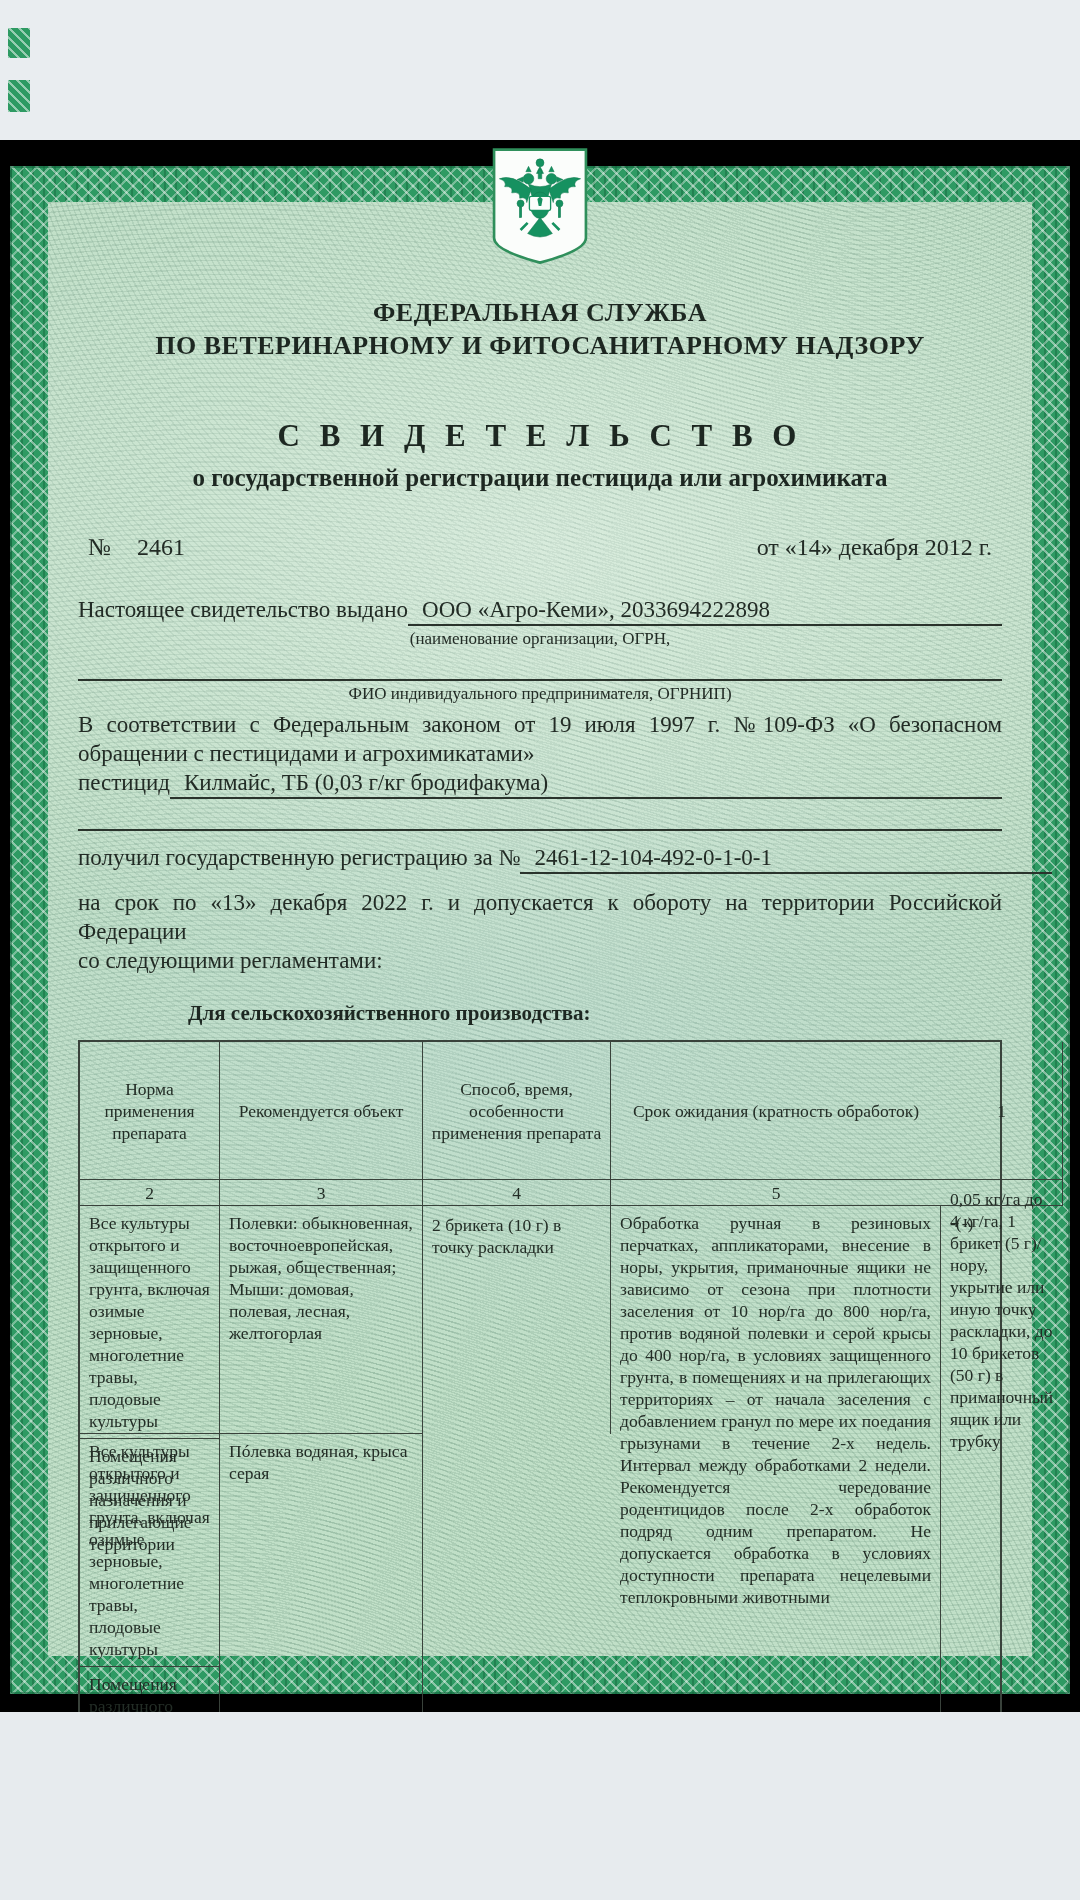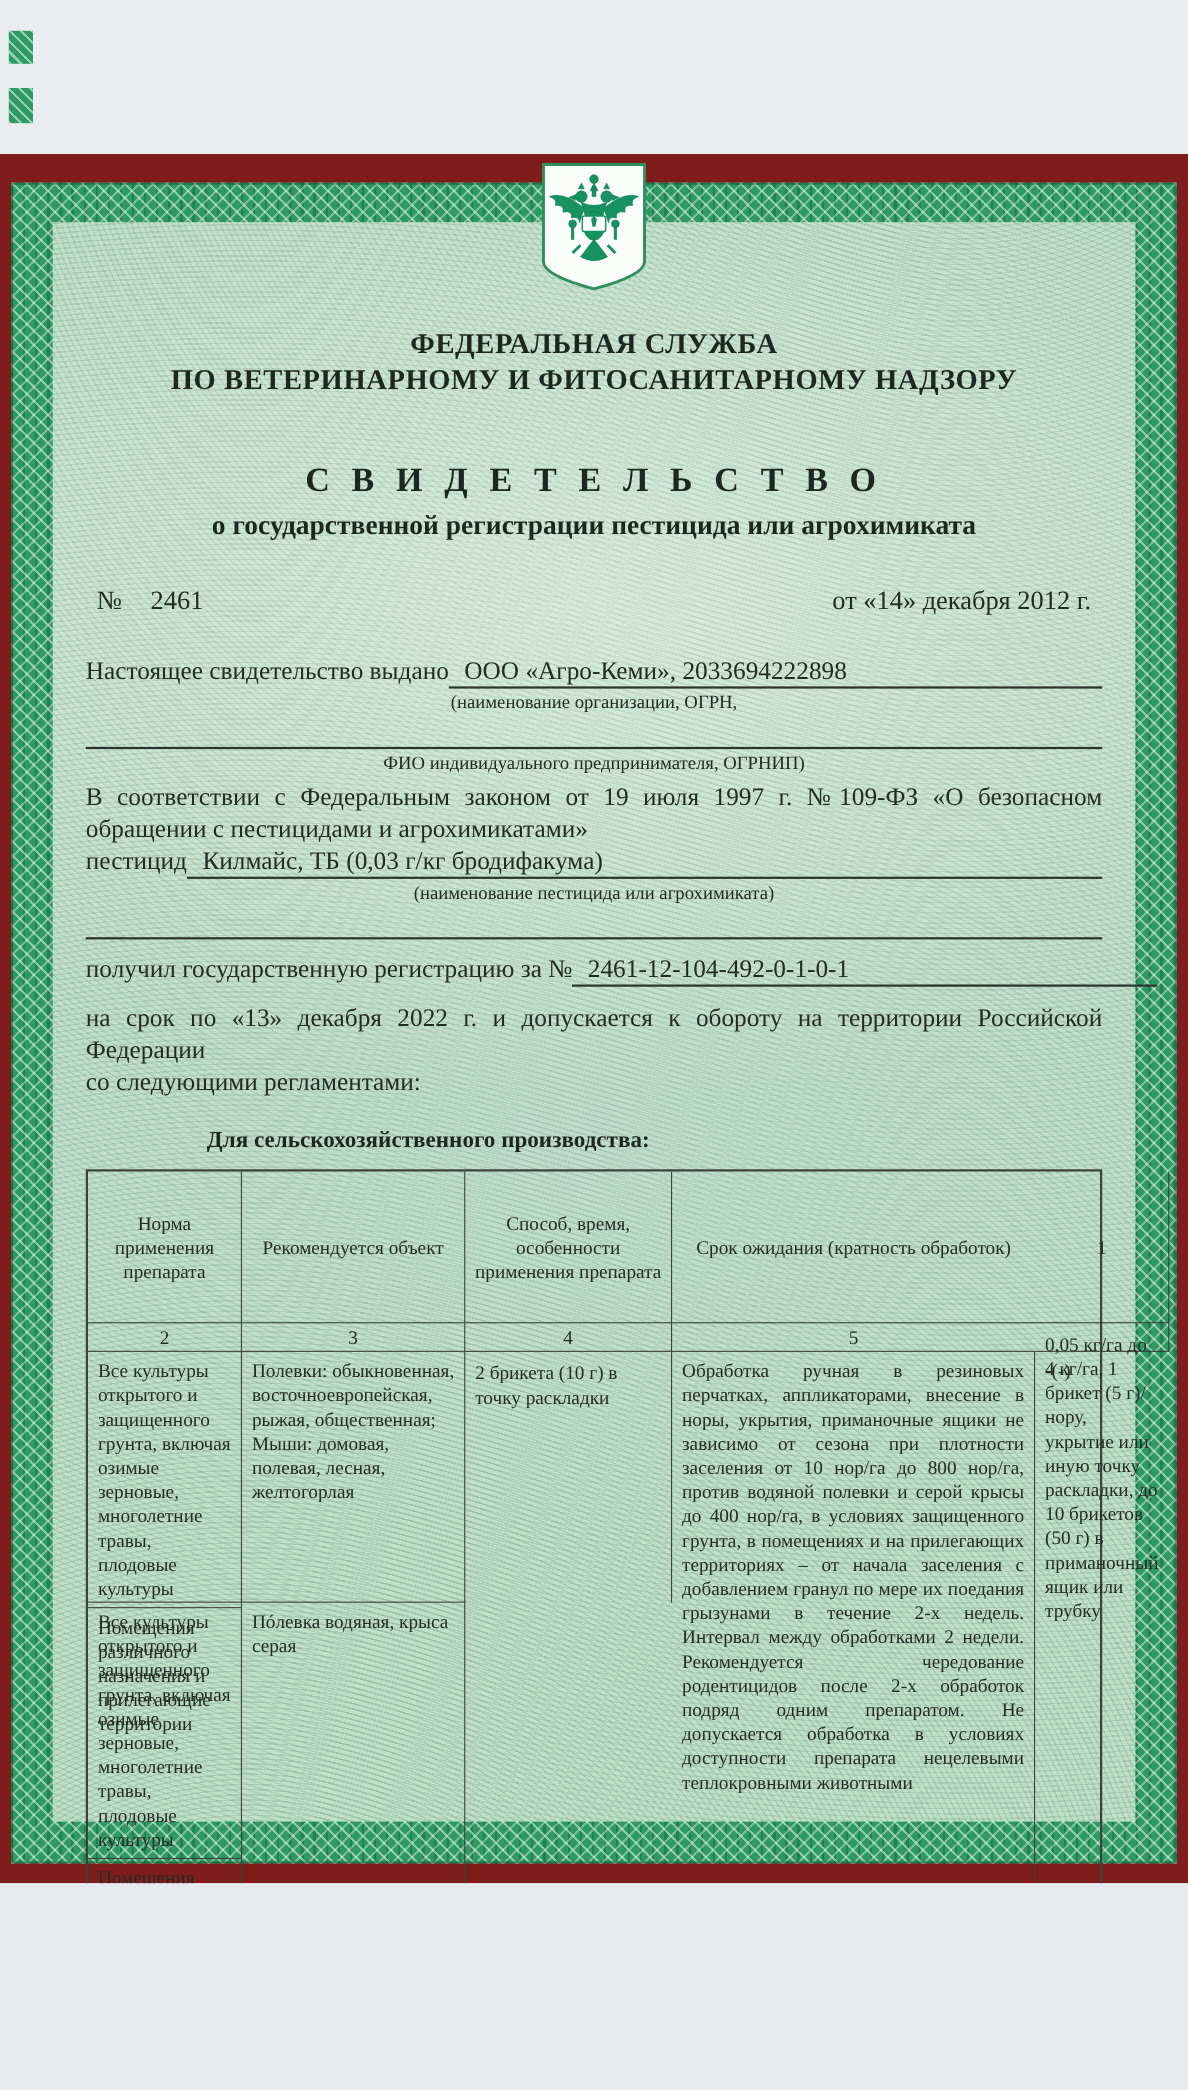--- a/index.html
+++ b/index.html
@@ -19,7 +19,7 @@
   
   .page{
     position:absolute;left:0;top:140px;width:1080px;height:1572px;
-    background:#7f1d1d;
+    background:#000000;
   }
   
   .frame{

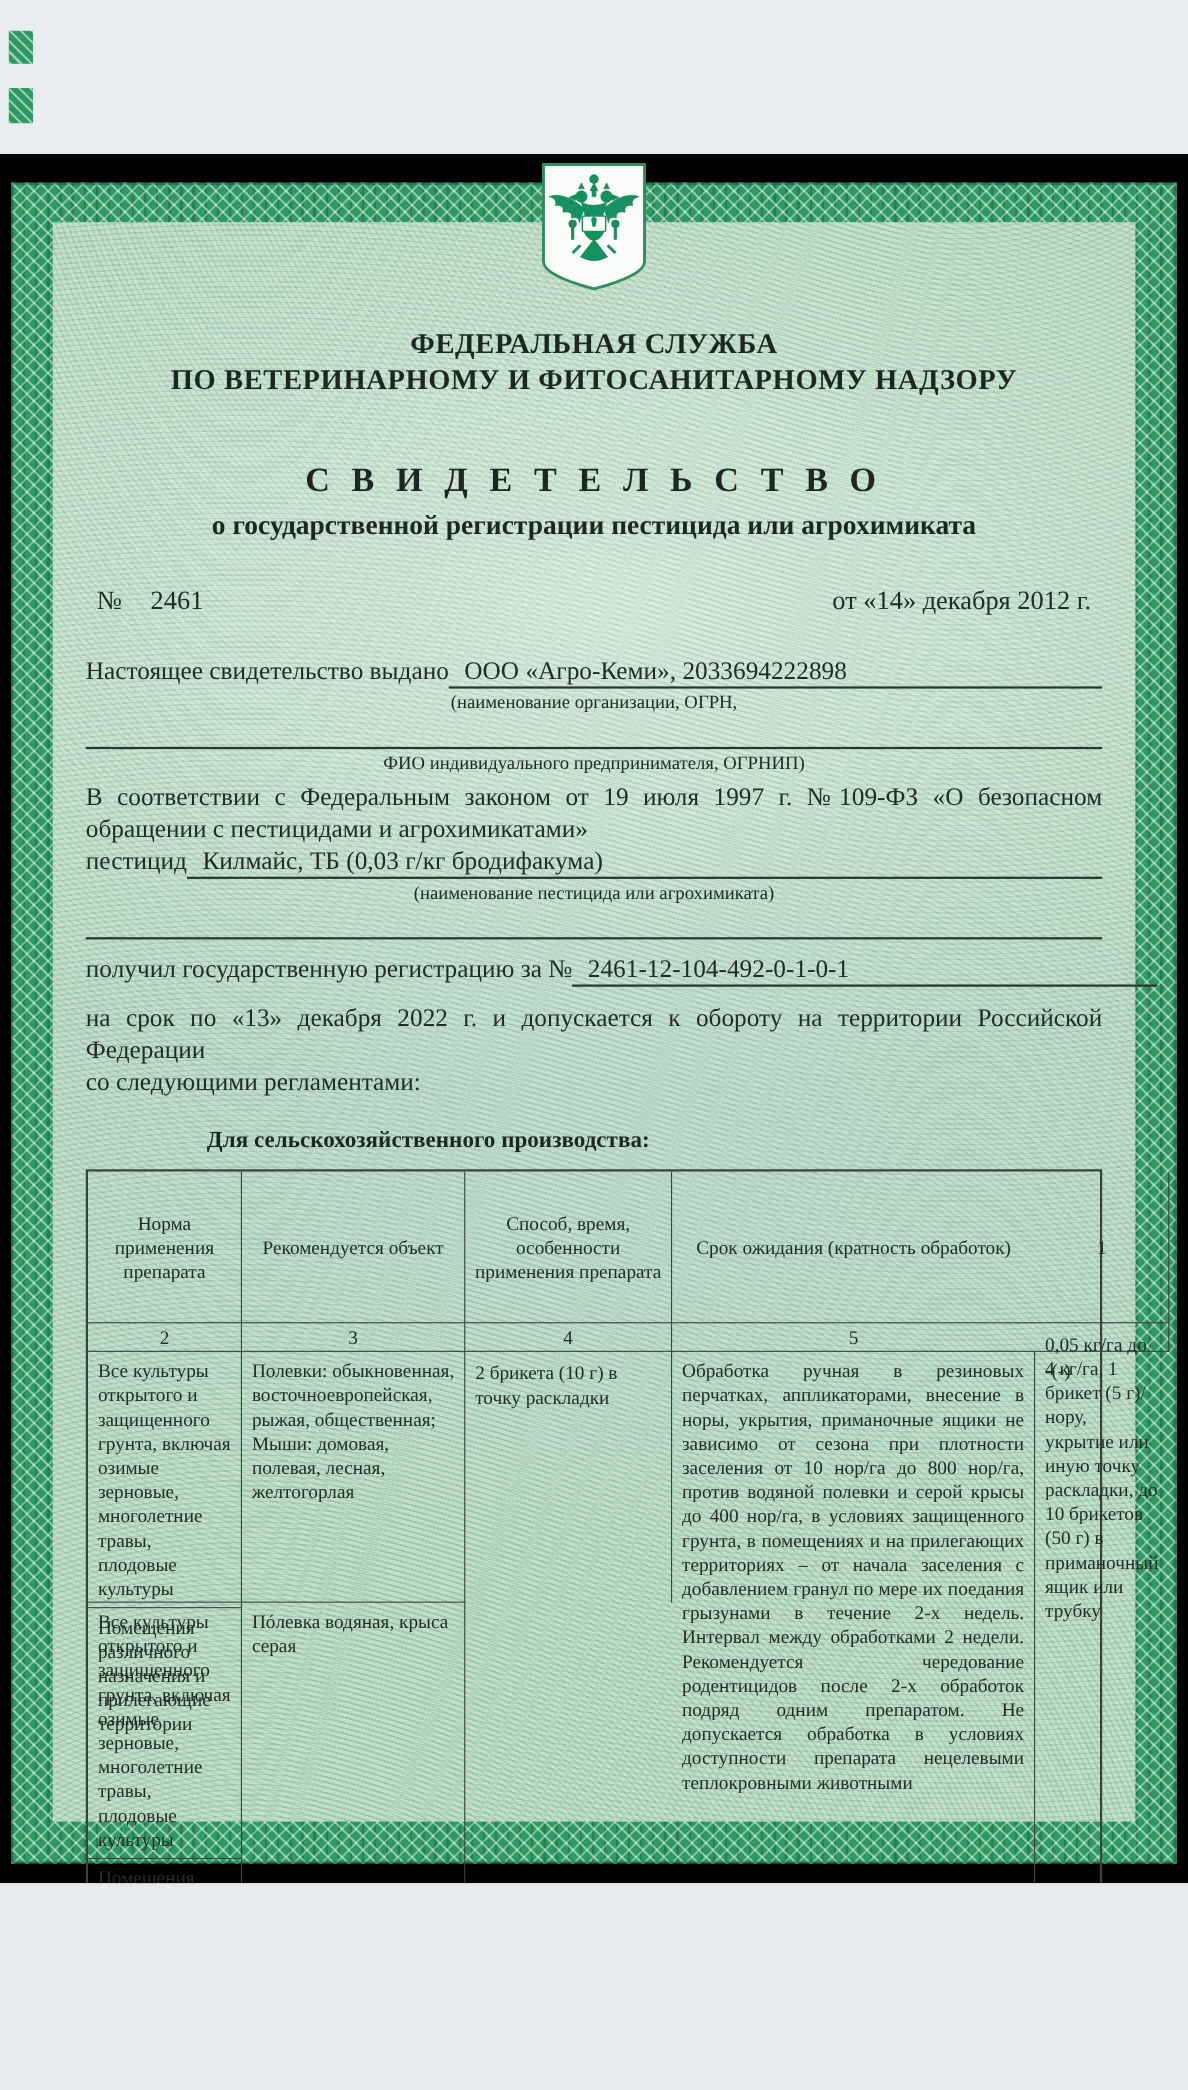--- a/index.html
+++ b/index.html
@@ -163,7 +163,6 @@
       <span class="label">пестицид</span>
       <span class="value">Килмайс, ТБ (0,03 г/кг бродифакума)</span>
     </div>
-    <div class="caption">(наименование пестицида или агрохимиката)</div>
 
     <div class="rule"></div>
 

